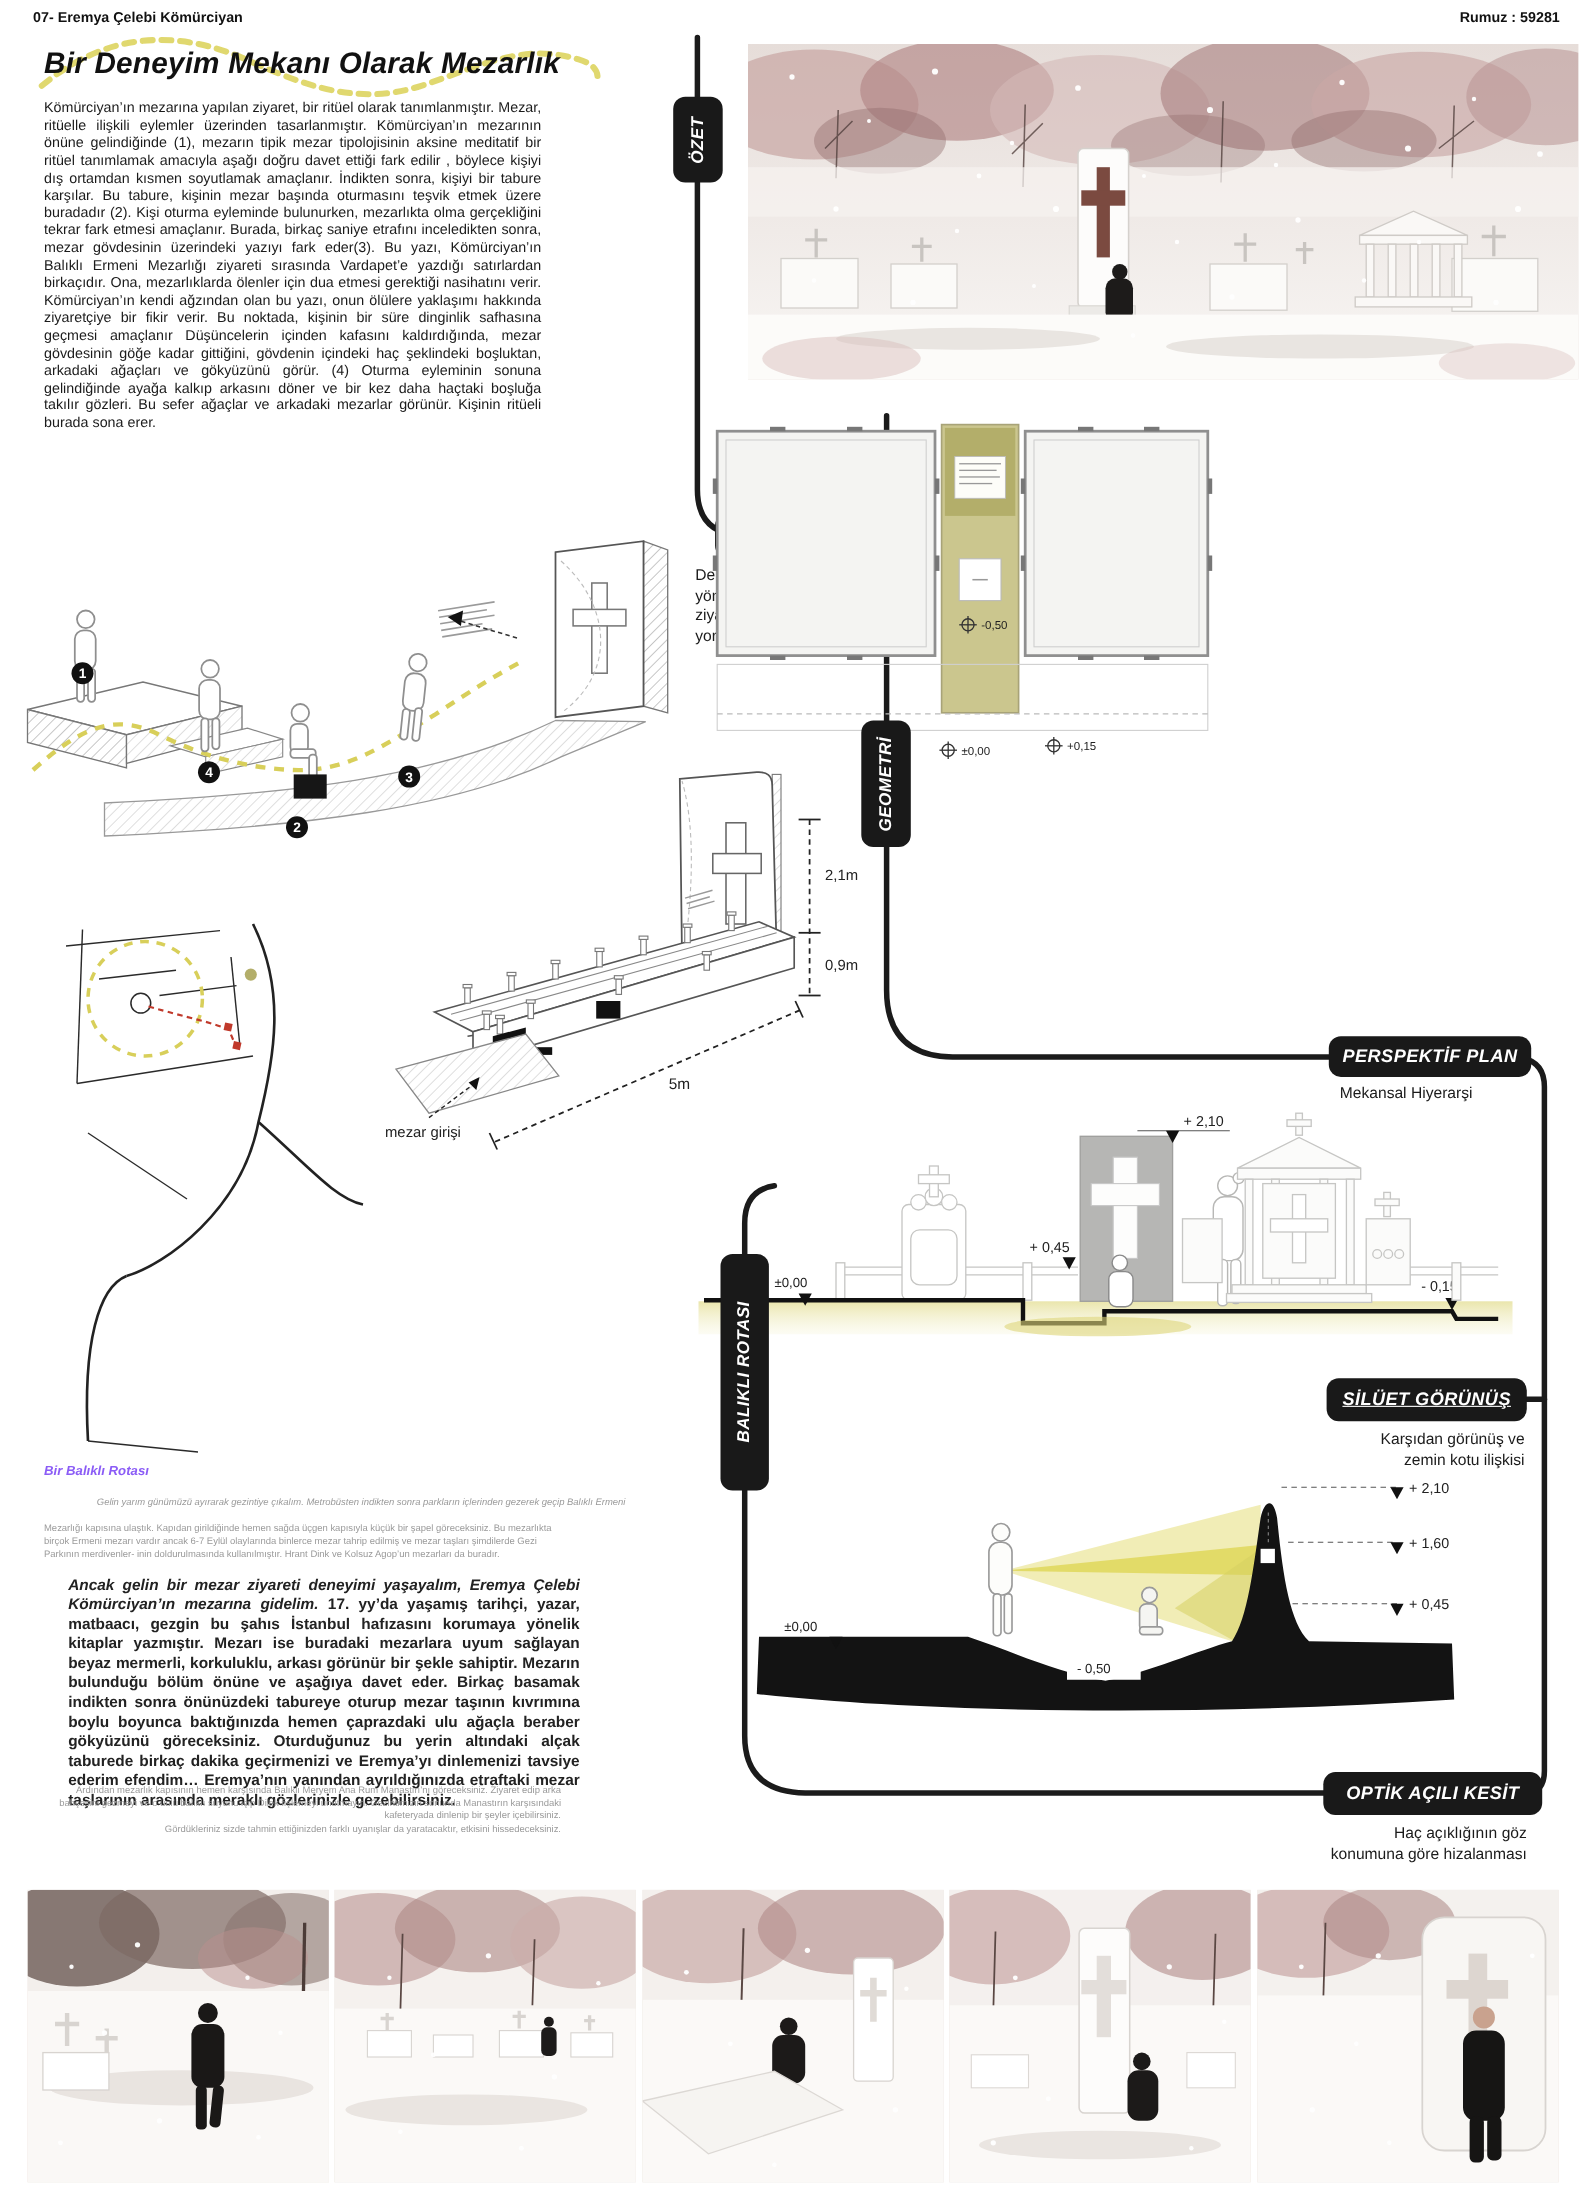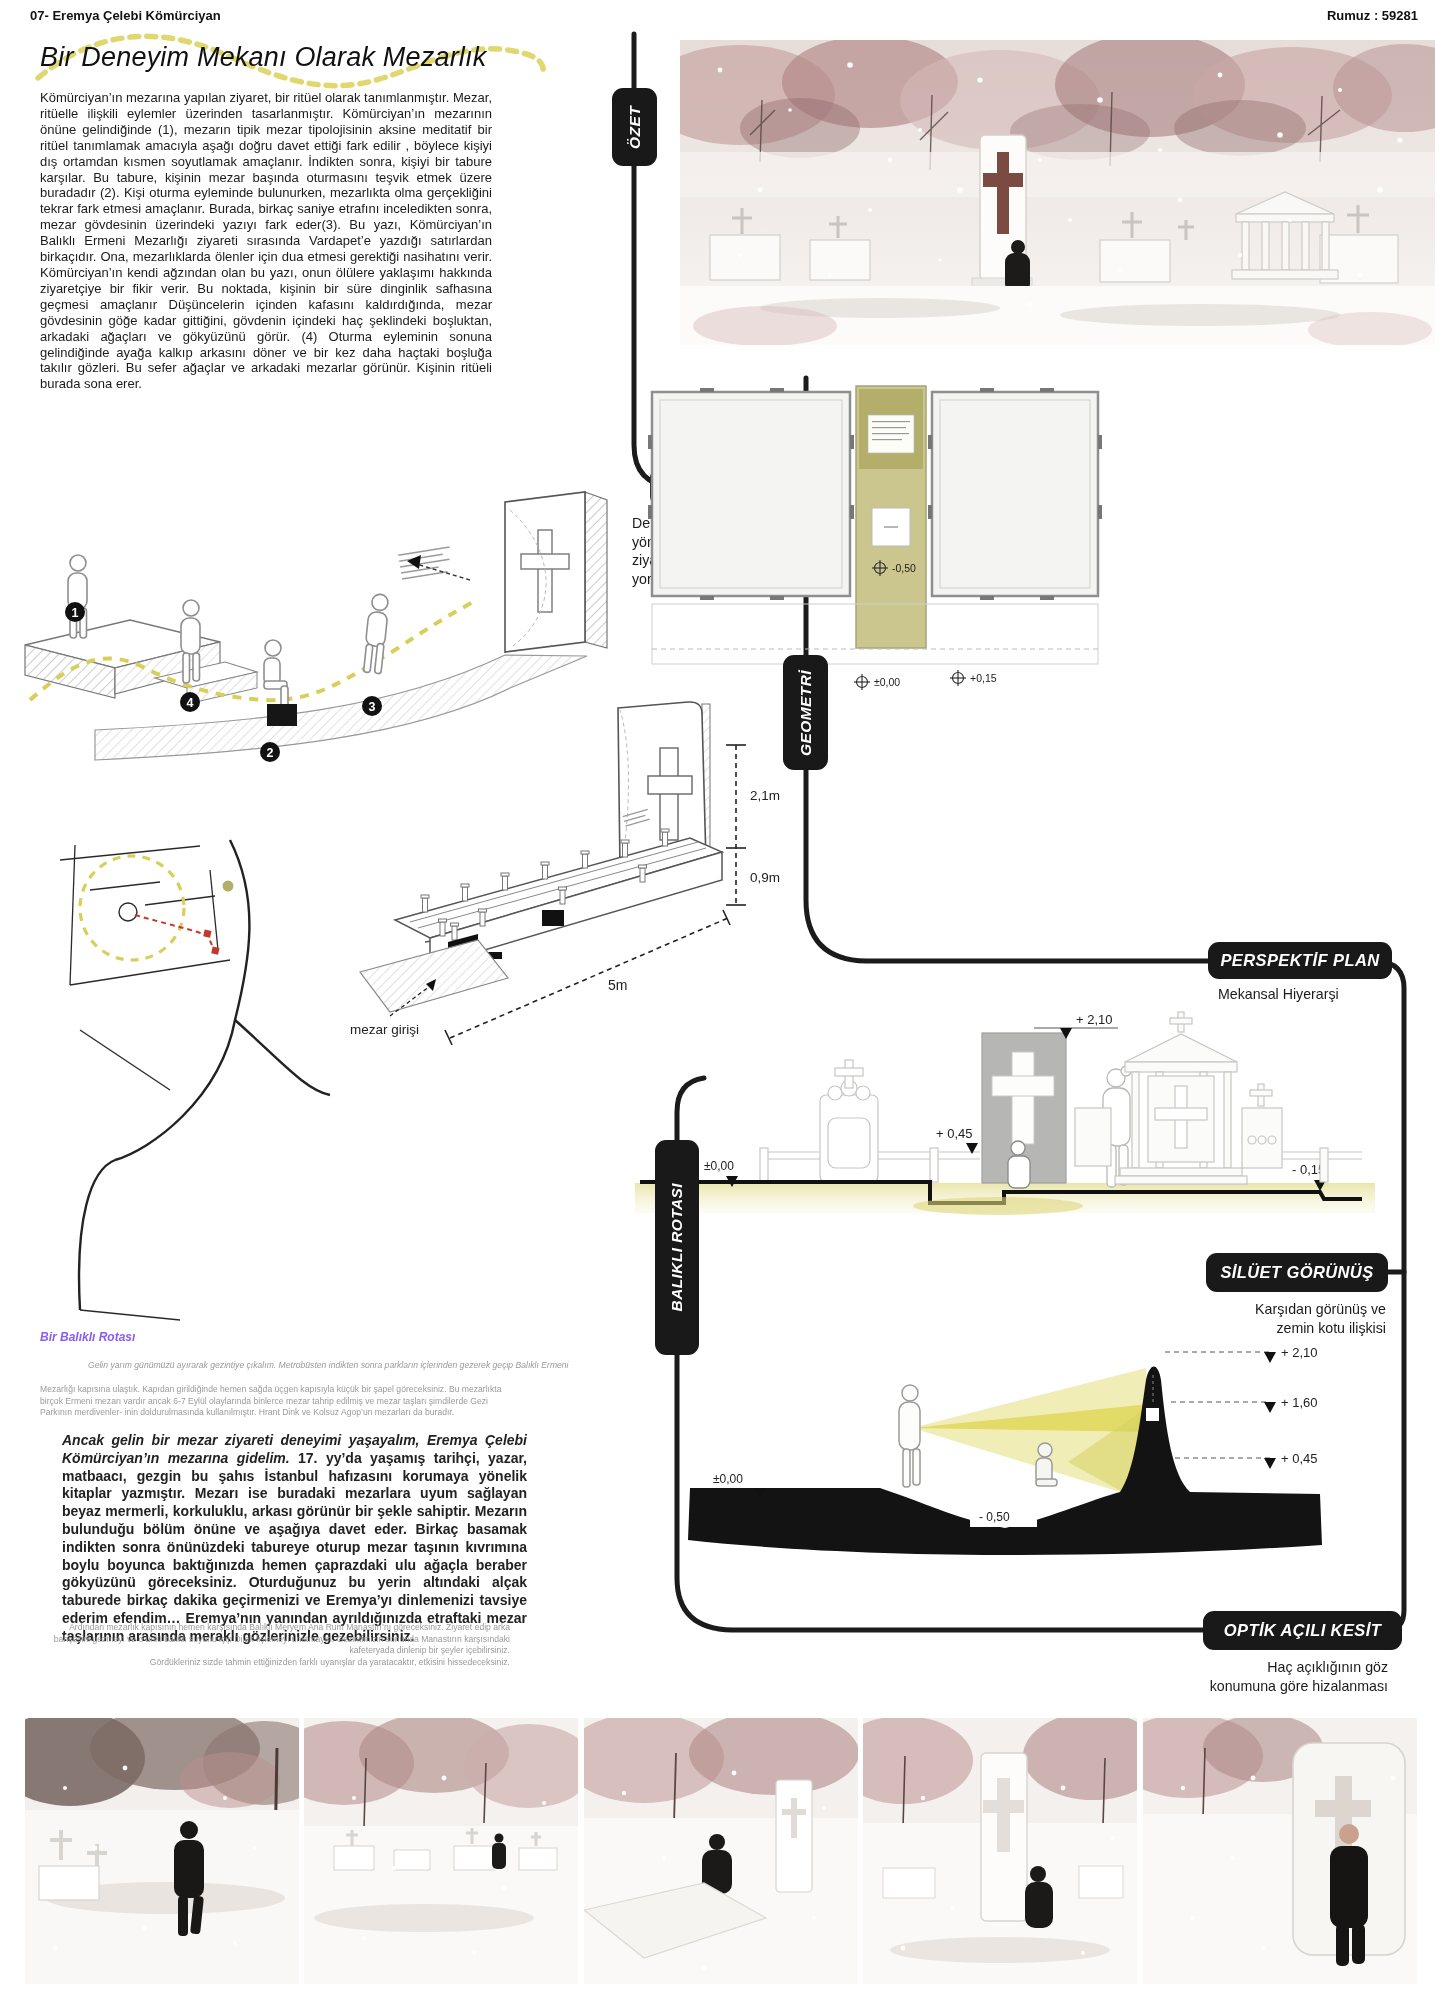--- a/index.html
+++ b/index.html
@@ -7,7 +7,7 @@
   .abs{position:absolute;}
   svg text{font-family:"Liberation Sans",sans-serif;}
   .hdr{font-size:13px;font-weight:bold;color:#111;}
-  .title{font-size:27px;font-weight:normal;font-style:italic;letter-spacing:.2px;color:#111;}
+  .title{font-size:27px;font-weight:bold;font-style:italic;letter-spacing:.2px;color:#111;}
   .body-text{font-size:13px;line-height:15.9px;text-align:justify;color:#1b1b1b;}
   .quote-box{border:1.6px dashed #2a2a2a;padding:12px 14px;font-family:"DejaVu Serif",serif;font-style:italic;font-weight:bold;font-size:15.5px;line-height:24px;color:#3c3c3c;letter-spacing:1px;word-spacing:6px;}
   .taglabel{background:#191919;color:#fff;font-weight:bold;font-style:italic;display:flex;align-items:center;justify-content:center;border-radius:11px;letter-spacing:.4px;}

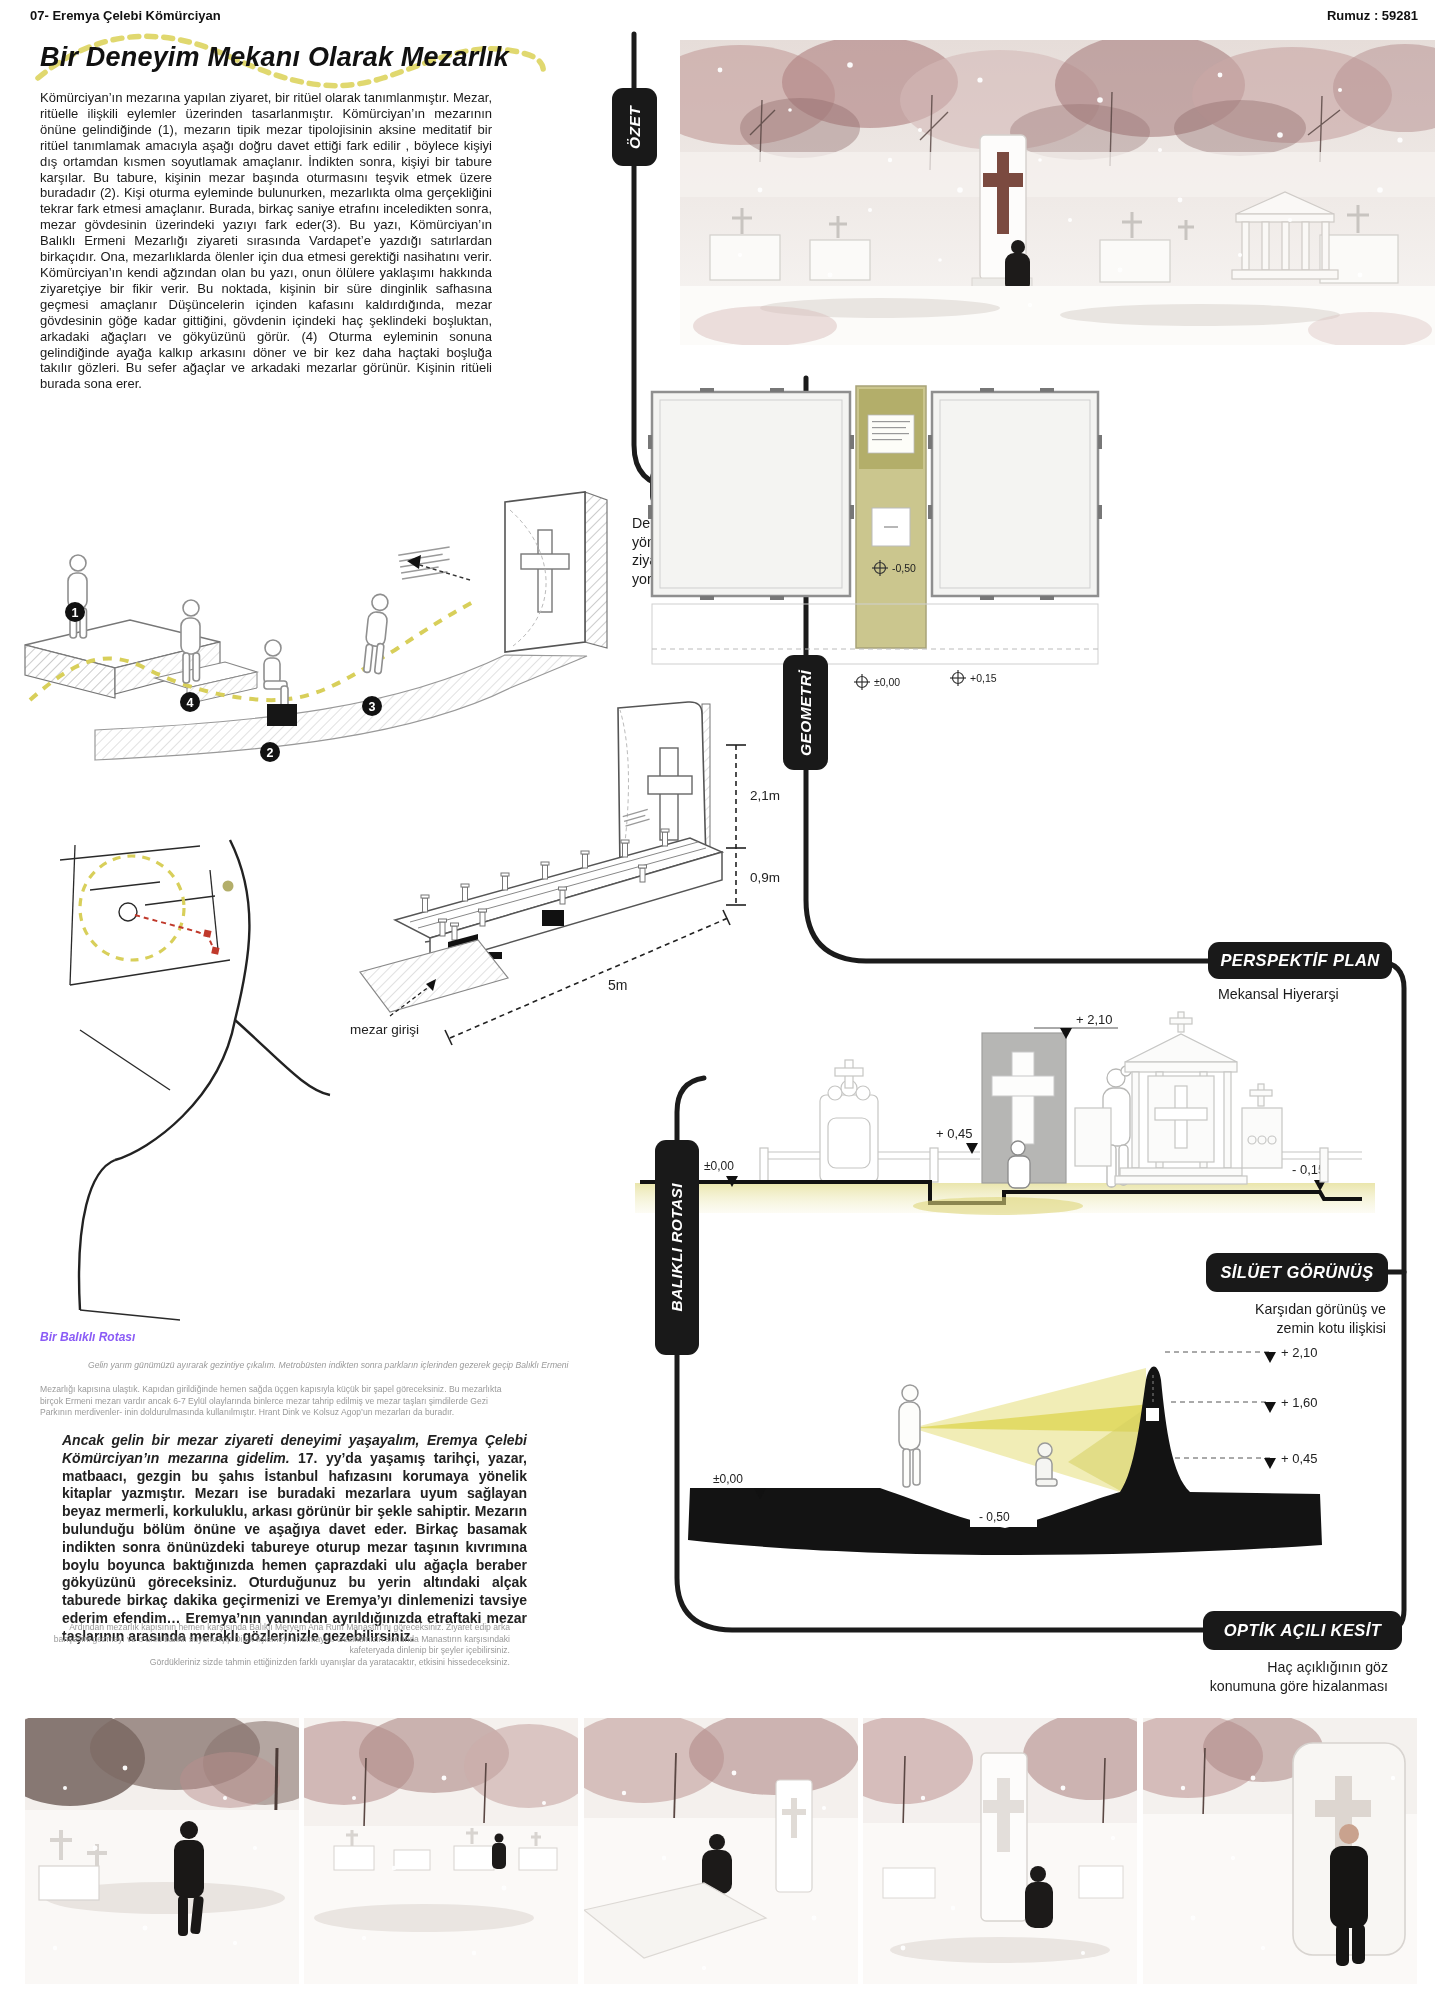--- a/index.html
+++ b/index.html
@@ -529,7 +529,7 @@
     <span>BALIKLI ROTASI</span>
   </div>
 
-  <div class="abs taglabel h" style="left:1206px;top:1253px;width:182px;height:39px;">
+  <div class="abs taglabel h" style="left:1206px;top:1253px;width:182px;height:39px;text-decoration:underline;">
     <span>SİLÜET GÖRÜNÜŞ</span>
   </div>
   <div class="abs cap right prelines" style="left:1190px;top:1300px;width:196px;">Karşıdan görünüş ve

